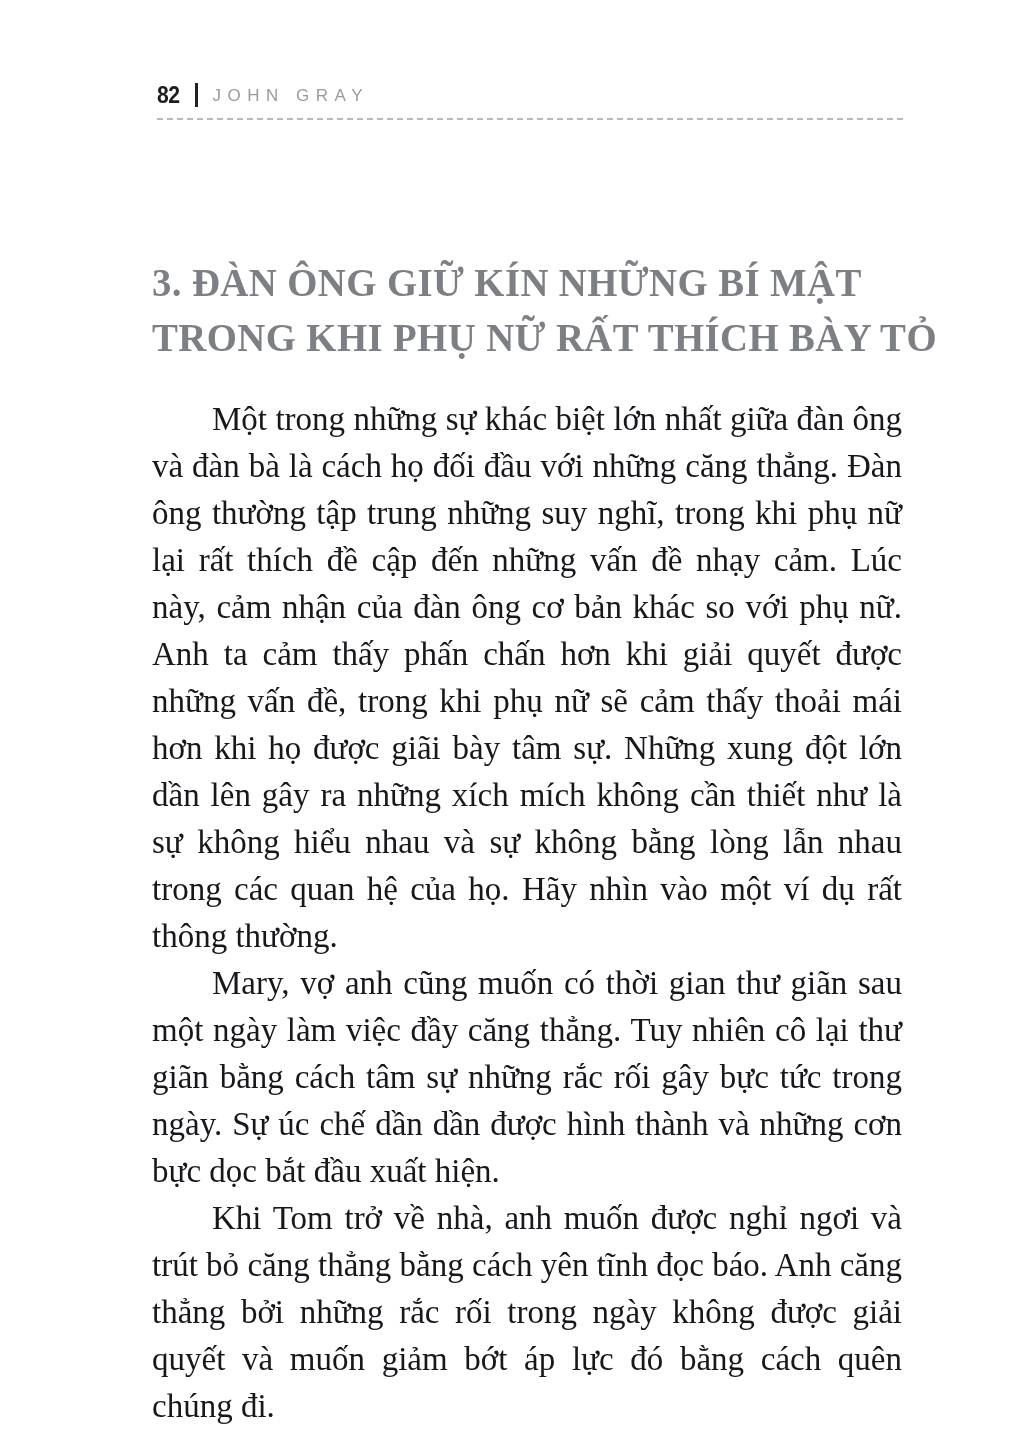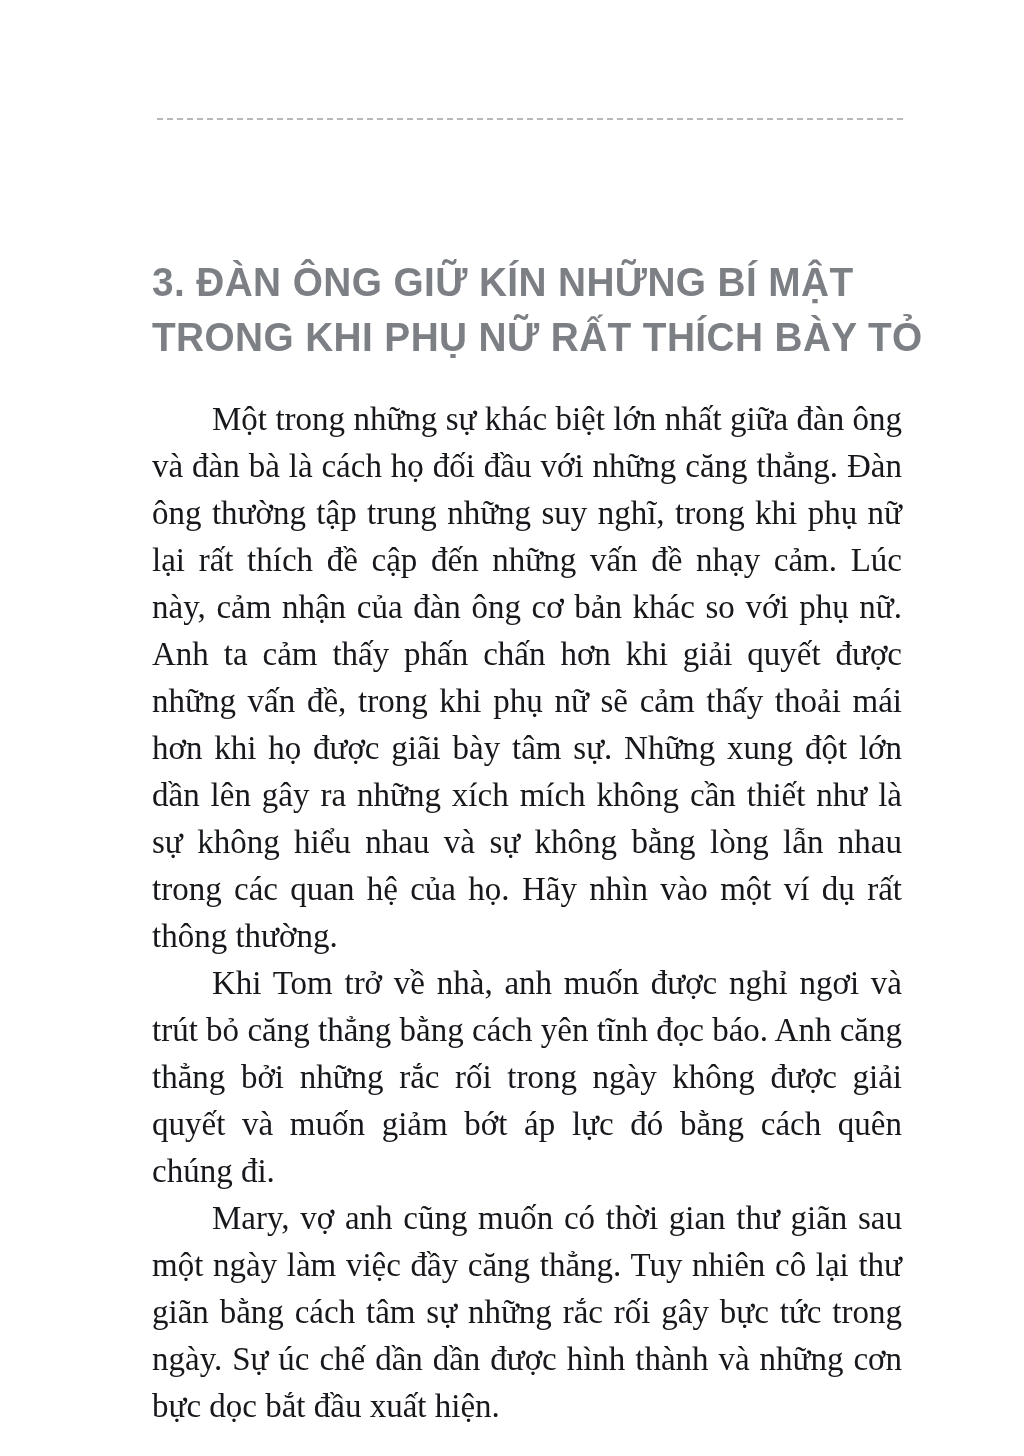--- a/index.html
+++ b/index.html
@@ -116,6 +116,11 @@
 
 <div class="page">
 
+  <div class="running-head">
+    <span class="folio">82</span>
+    <span class="folio-divider"></span>
+    <span class="author-name">JOHN GRAY</span>
+  </div>
 
   <div class="head-rule"></div>
 

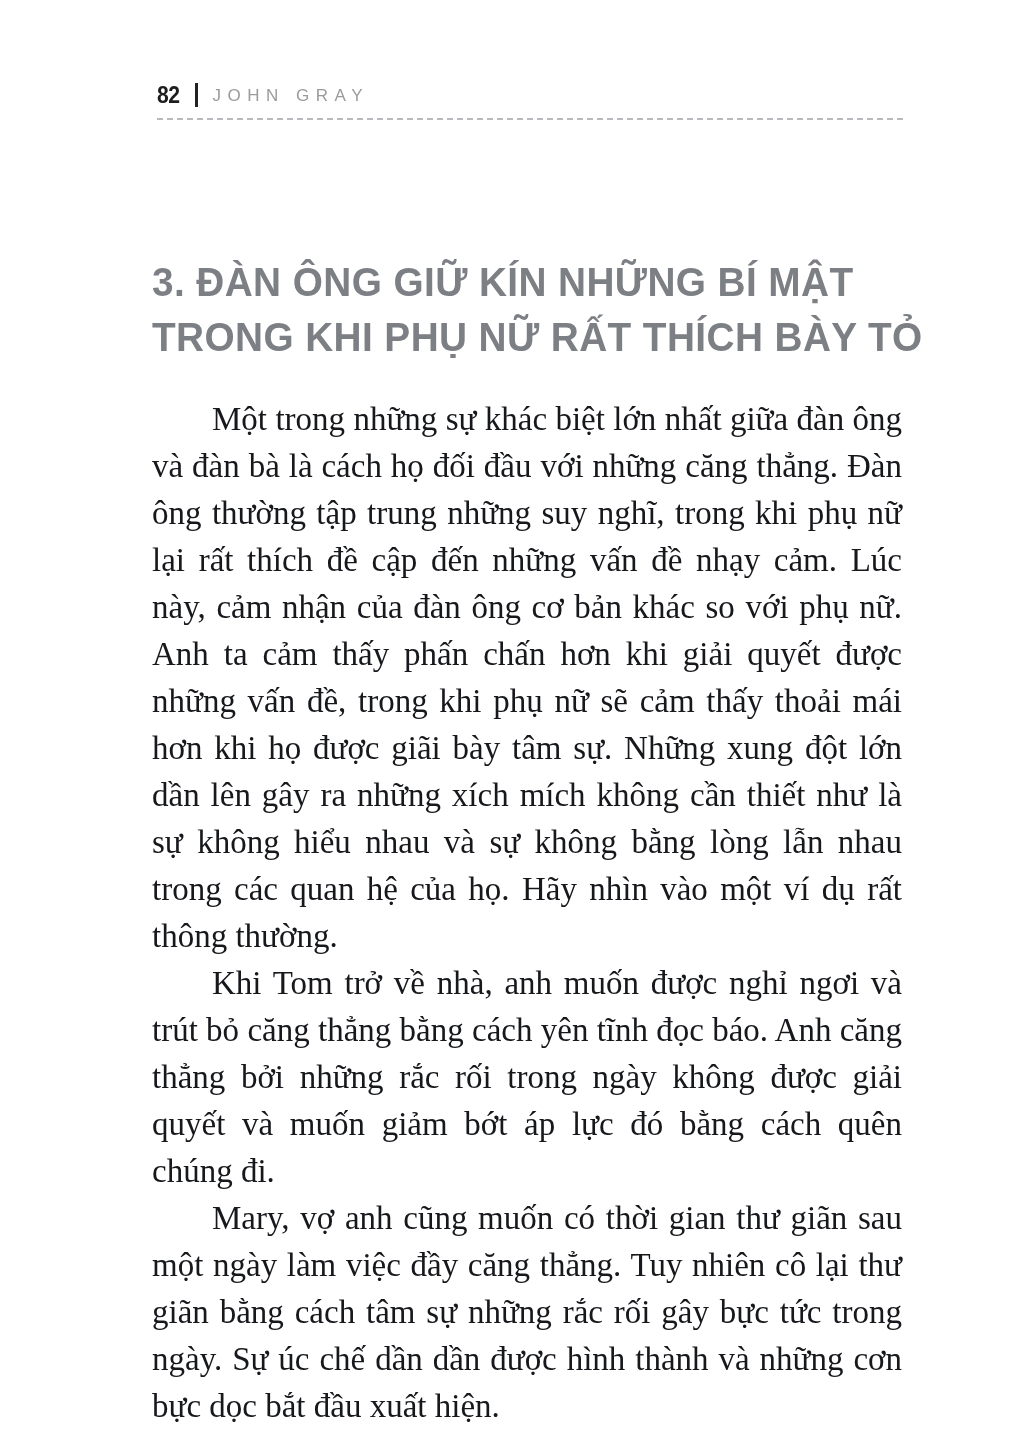--- a/index.html
+++ b/index.html
@@ -77,7 +77,7 @@
     left: 152px;
     top: 228px;
     width: 760px;
-    font-family: Liberation Sans, sans-serif;
+    font-family: Liberation Serif, serif;
     font-weight: 700;
     font-size: 40px;
     line-height: 55px;

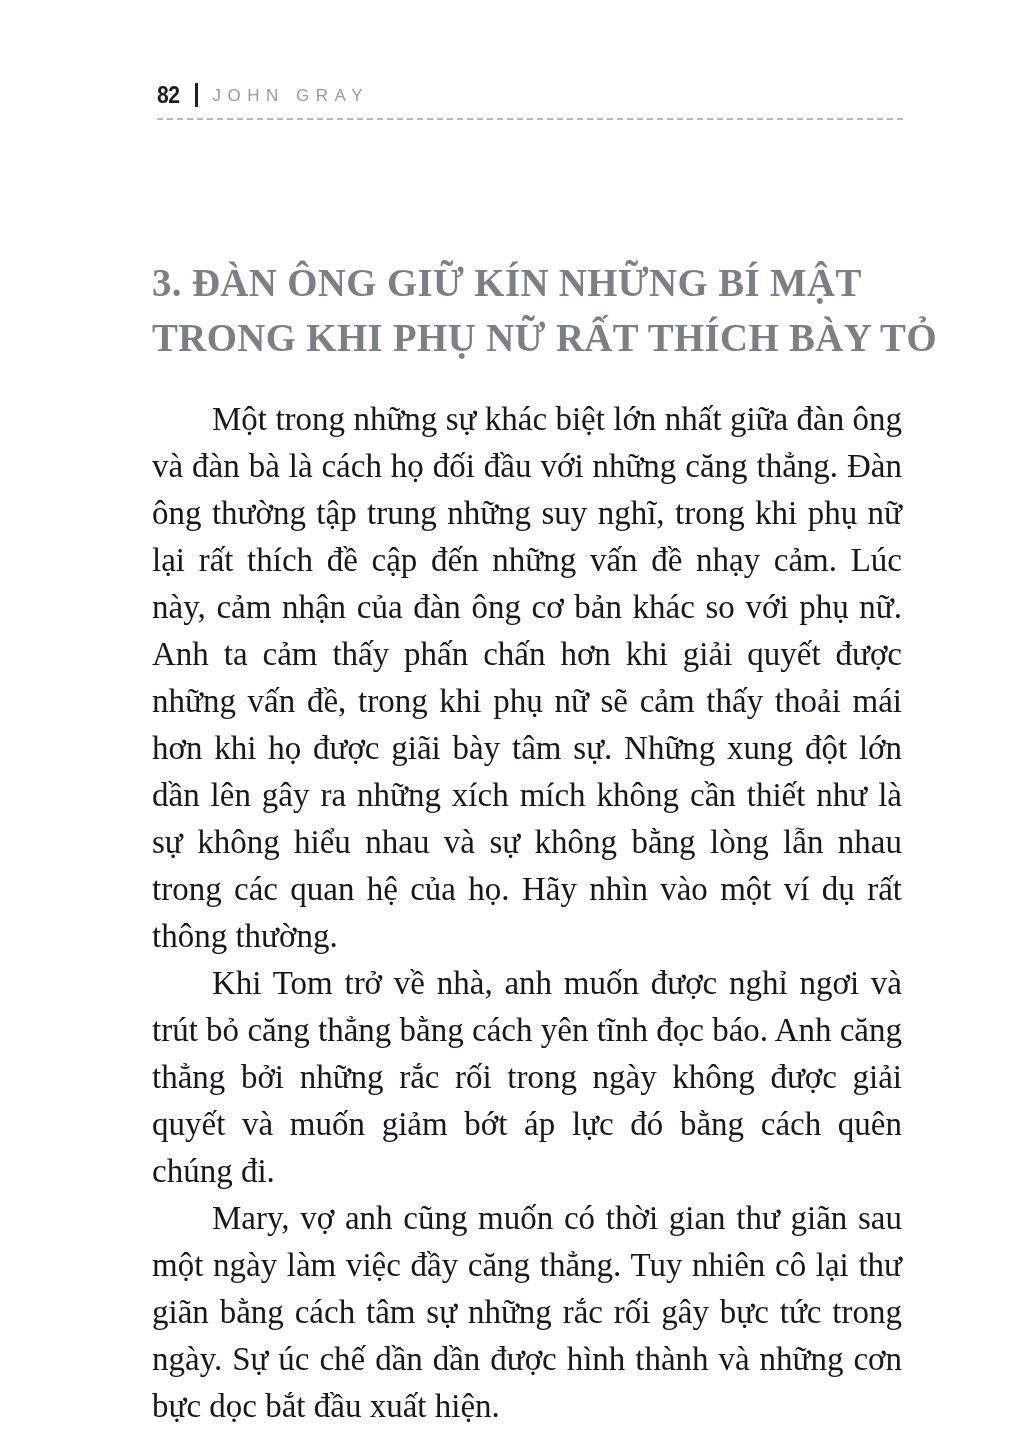--- a/index.html
+++ b/index.html
@@ -131,8 +131,8 @@
 
   <div class="body-copy">
     <p class="para">Một trong những sự khác biệt lớn nhất giữa đàn ông và đàn bà là cách họ đối đầu với những căng thẳng. Đàn ông thường tập trung những suy nghĩ, trong khi phụ nữ lại rất thích đề cập đến những vấn đề nhạy cảm. Lúc này, cảm nhận của đàn ông cơ bản khác so với phụ nữ. Anh ta cảm thấy phấn chấn hơn khi giải quyết được những vấn đề, trong khi phụ nữ sẽ cảm thấy thoải mái hơn khi họ được giãi bày tâm sự. Những xung đột lớn dần lên gây ra những xích mích không cần thiết như là sự không hiểu nhau và sự không bằng lòng lẫn nhau trong các quan hệ của họ. Hãy nhìn vào một ví dụ rất thông thường.</p>
+    <p class="para">Mary, vợ anh cũng muốn có thời gian thư giãn sau một ngày làm việc đầy căng thẳng. Tuy nhiên cô lại thư giãn bằng cách tâm sự những rắc rối gây bực tức trong ngày. Sự úc chế dần dần được hình thành và những cơn bực dọc bắt đầu xuất hiện.</p>
     <p class="para">Khi Tom trở về nhà, anh muốn được nghỉ ngơi và trút bỏ căng thẳng bằng cách yên tĩnh đọc báo. Anh căng thẳng bởi những rắc rối trong ngày không được giải quyết và muốn giảm bớt áp lực đó bằng cách quên chúng đi.</p>
-    <p class="para">Mary, vợ anh cũng muốn có thời gian thư giãn sau một ngày làm việc đầy căng thẳng. Tuy nhiên cô lại thư giãn bằng cách tâm sự những rắc rối gây bực tức trong ngày. Sự úc chế dần dần được hình thành và những cơn bực dọc bắt đầu xuất hiện.</p>
   </div>
 
 </div>

